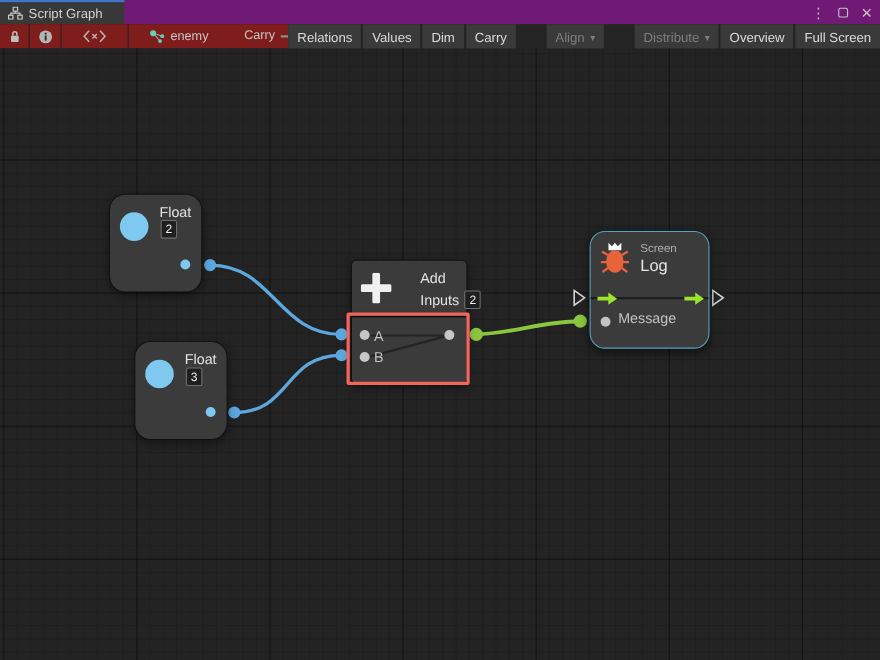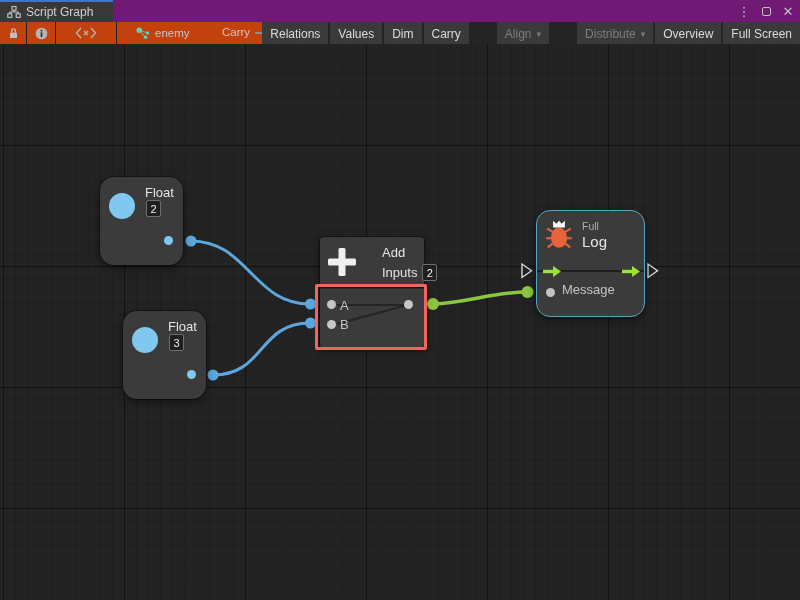--- a/index.html
+++ b/index.html
@@ -18,7 +18,7 @@
   .maxi { width:9px; height:9px; border:1.4px solid #c2c2c2; border-radius:2px; display:inline-block; }
 
   
-  .toolbar { position:absolute; top:22px; left:0; width:800px; height:22px; background:#c2410c; }
+  .toolbar { position:absolute; top:22px; left:0; width:800px; height:22px; background:#7f1d1d; }
   .tb-btn { position:absolute; top:0; height:22px; display:flex; align-items:center; justify-content:center;
     border-right:1px solid #222; }
   .tb-lock { left:0; width:27px; }

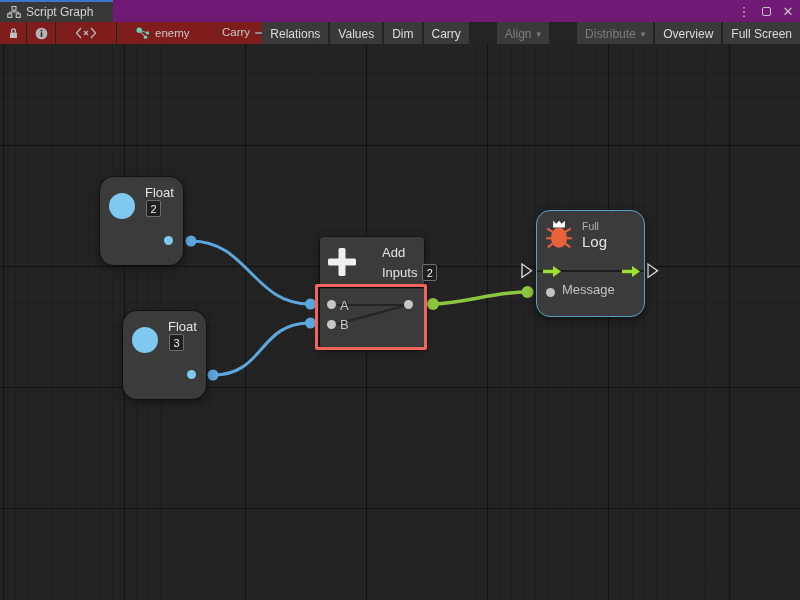--- a/index.html
+++ b/index.html
@@ -222,7 +222,7 @@
         </g>
         <ellipse cx="12" cy="18.5" rx="7.5" ry="9.5" fill="#e8623c"></ellipse>
       </svg>
-      <div class="debug-sub">Full</div>
+      <div class="debug-sub">Screen</div>
       <div class="node-title debug-title">Log</div>
       <div class="flow-line"></div>
       <svg class="flow-arrow" style="left:6px;" width="18" height="13" viewBox="0 0 18 12">

